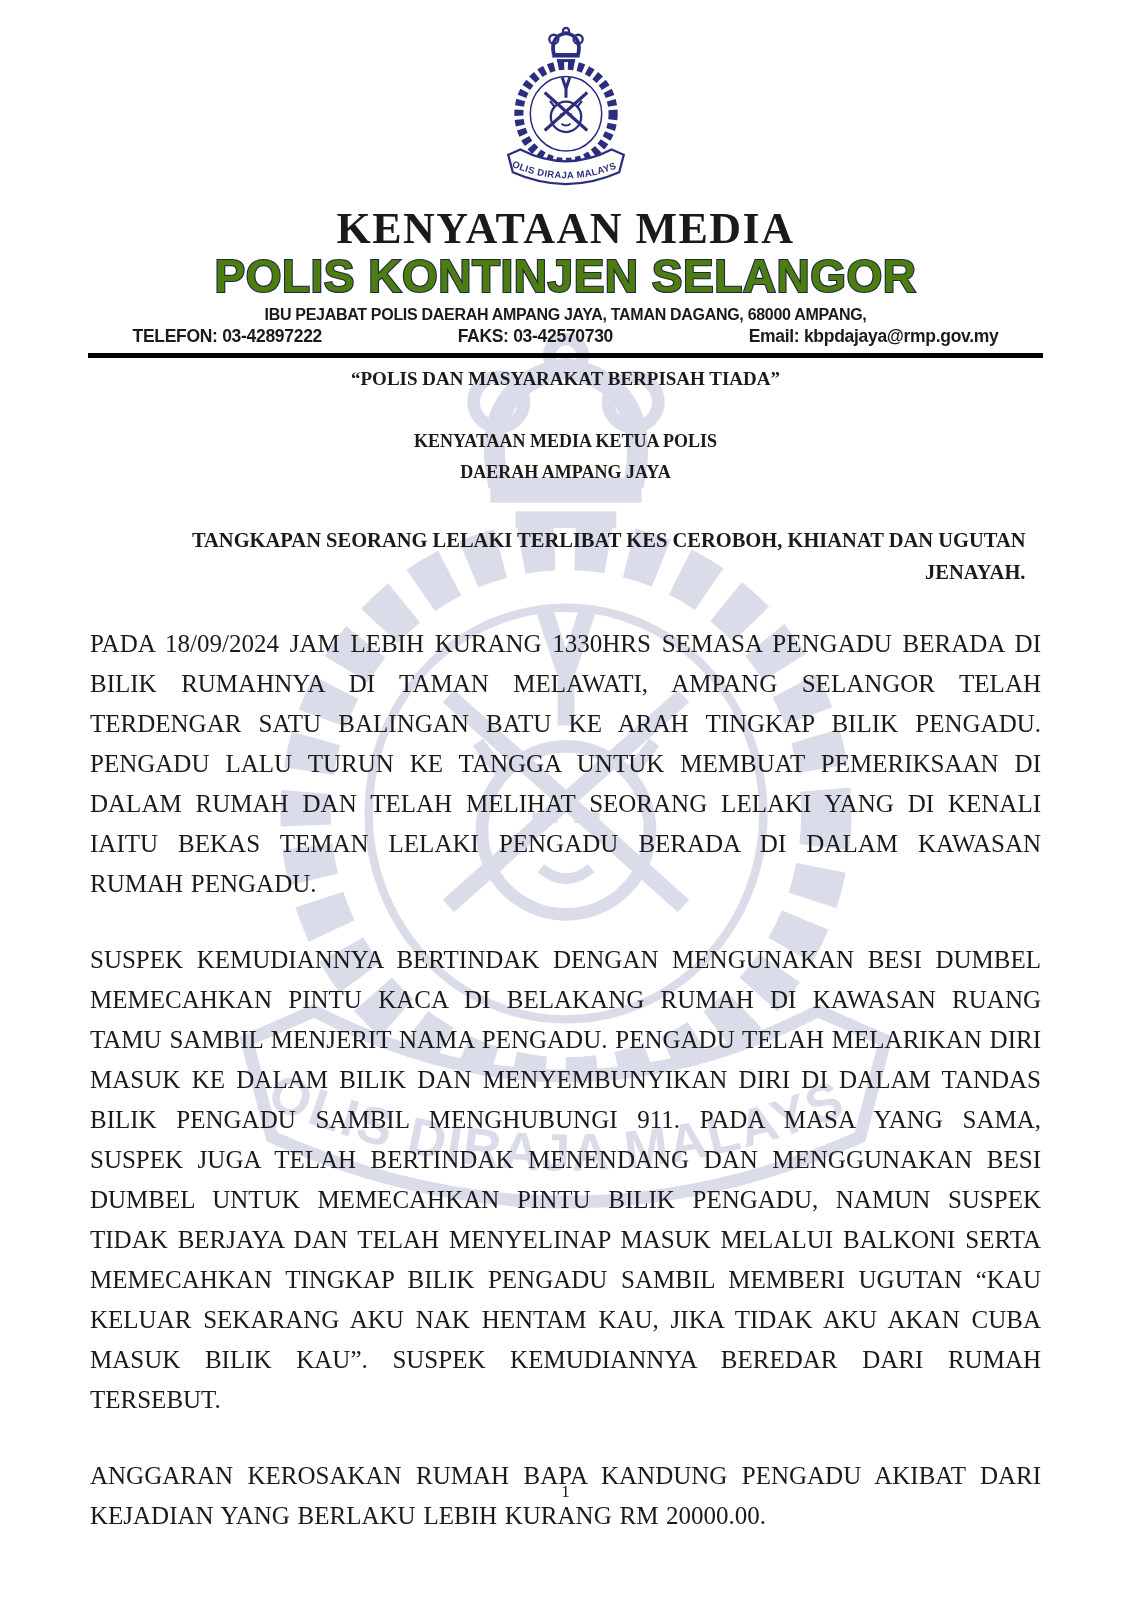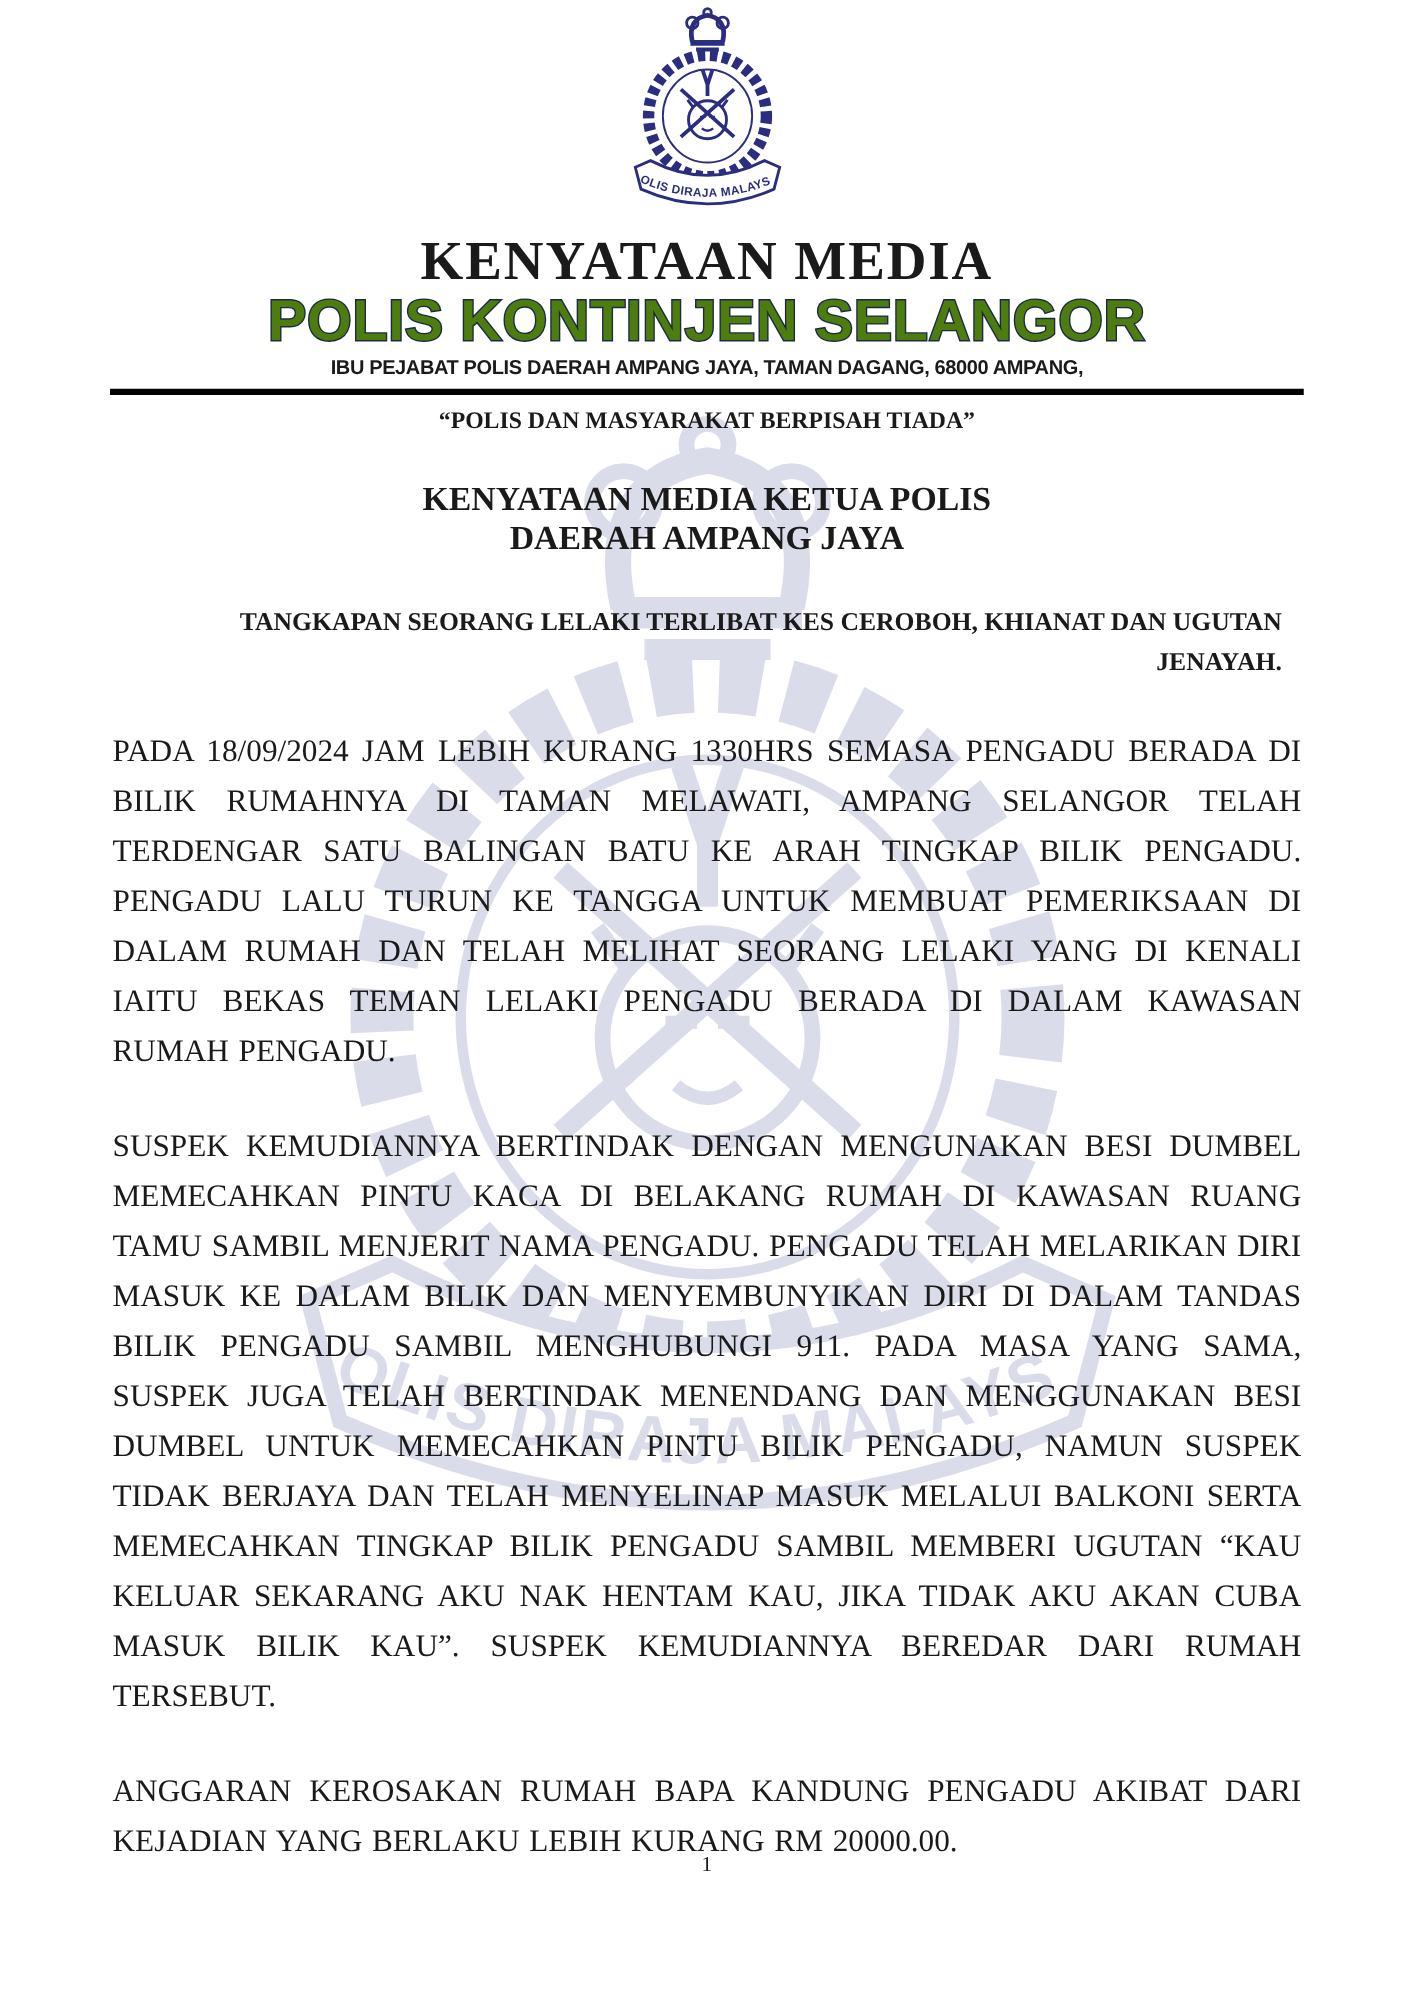--- a/index.html
+++ b/index.html
@@ -30,7 +30,7 @@
 
   .content { position: relative; z-index: 1; }
 
-  .letterhead { text-align: center; padding-top: 3px; }
+  .letterhead { text-align: center; padding-top: 24px; }
   .crest-small { width: 152px; height: 175px; color: #2b2e7f; display: inline-block; }
 
   .title-main {

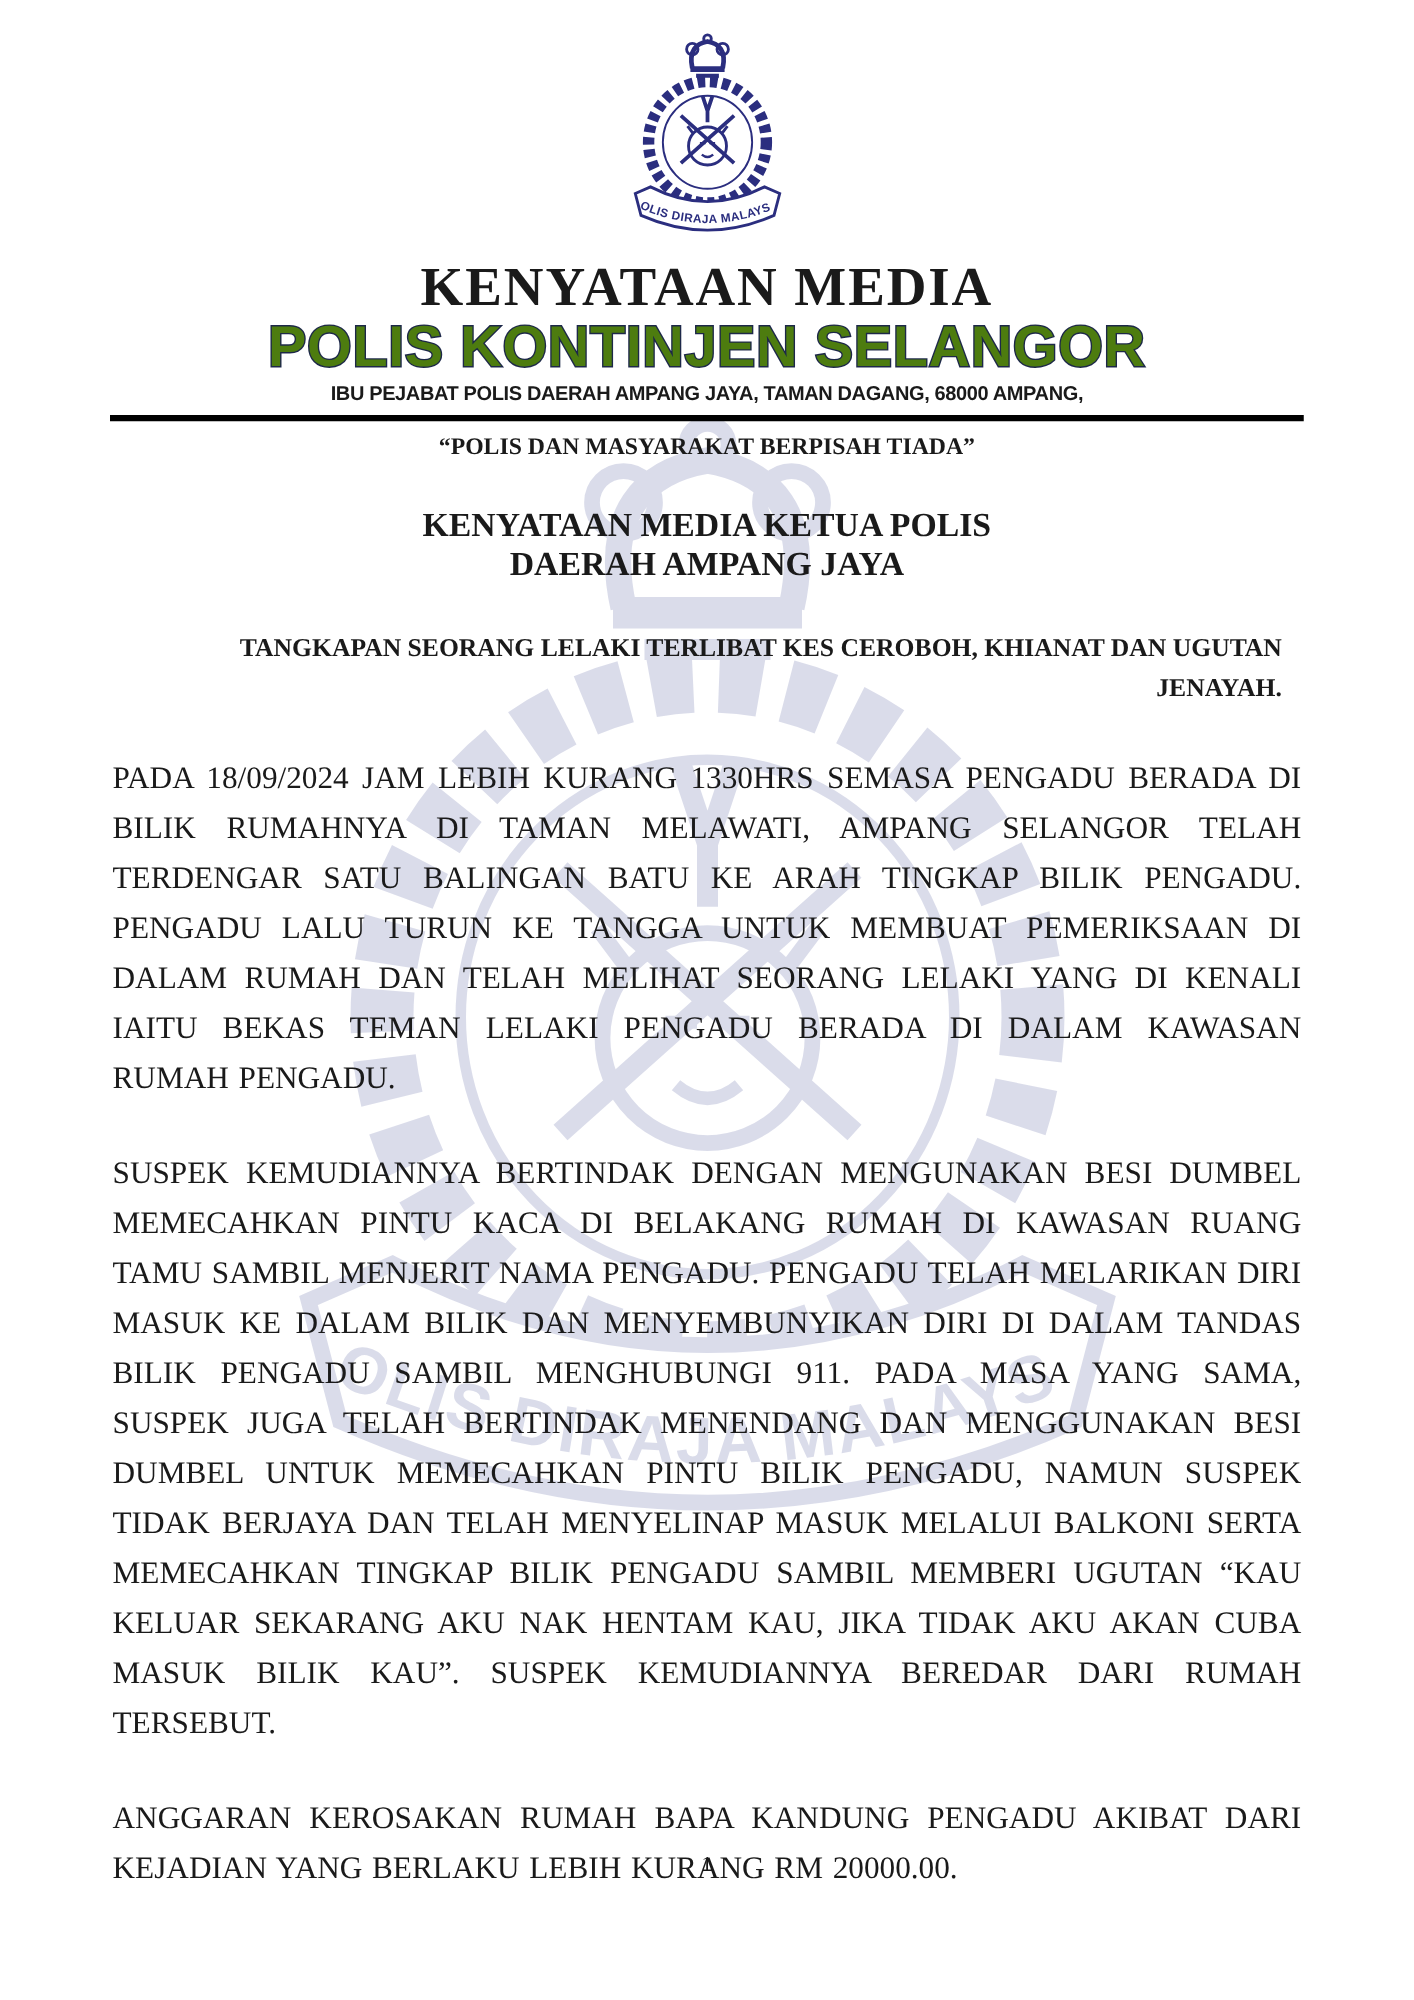--- a/index.html
+++ b/index.html
@@ -170,6 +170,11 @@
 
     <div class="addr-line">IBU PEJABAT POLIS DAERAH AMPANG JAYA, TAMAN DAGANG, 68000 AMPANG,</div>
 
+    <div class="contact-row">
+      <span>TELEFON: 03-42897222</span>
+      <span>FAKS: 03-42570730</span>
+      <span>Email: kbpdajaya@rmp.gov.my</span>
+    </div>
 
     <div class="rule"></div>
 

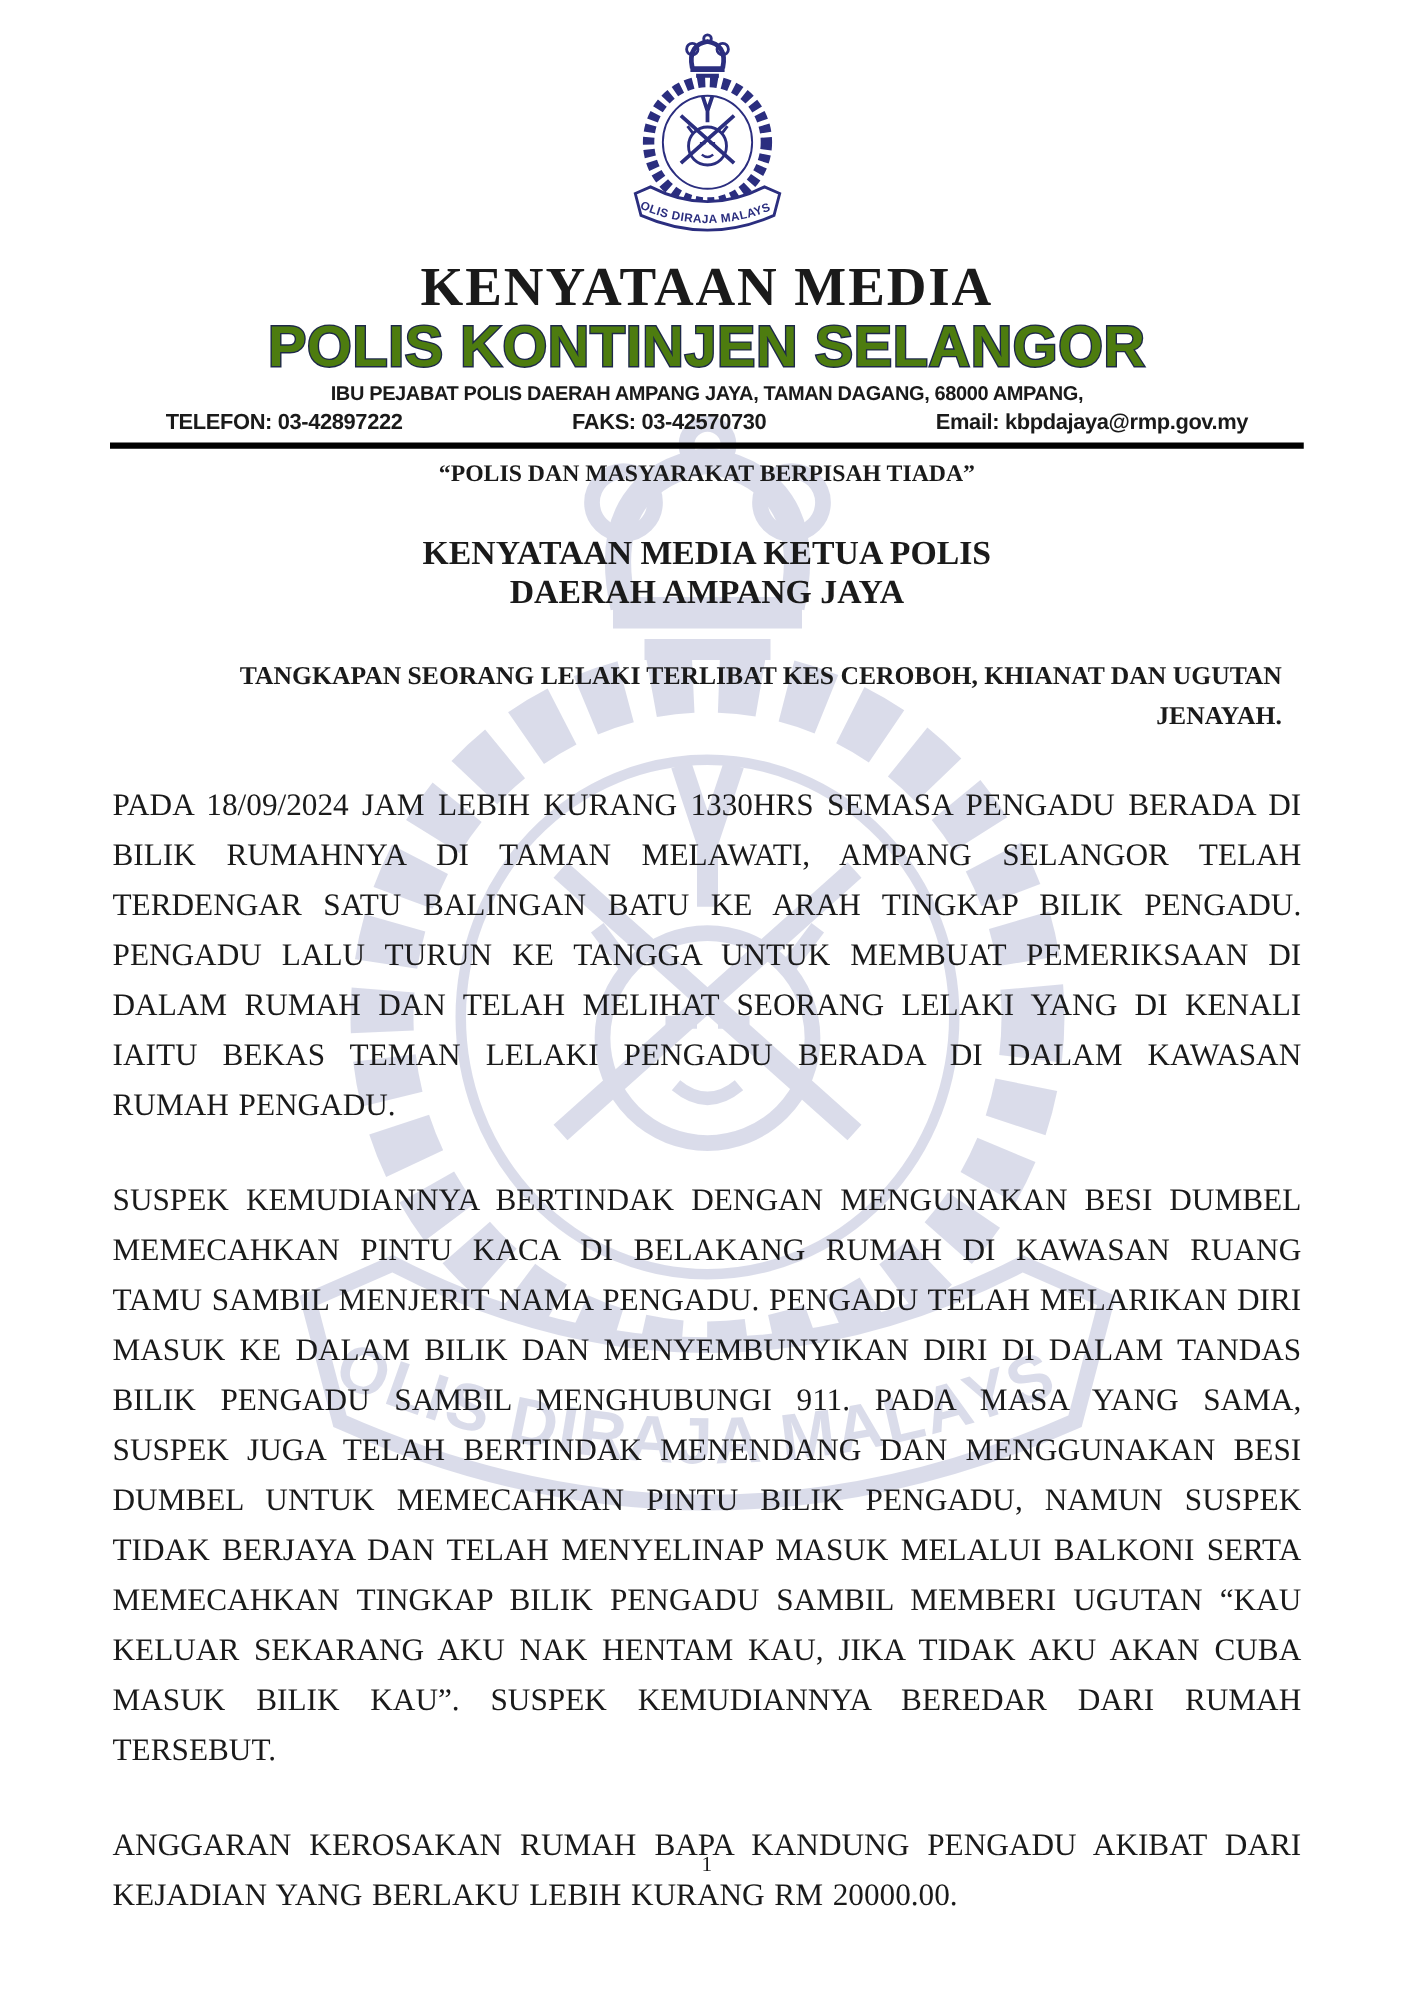--- a/index.html
+++ b/index.html
@@ -85,7 +85,7 @@
   .doc-heading {
     text-align: center;
     font-weight: bold;
-    font-size: 27px;
+    font-size: 18px;
     line-height: 31px;
     margin-top: 36px;
   }

